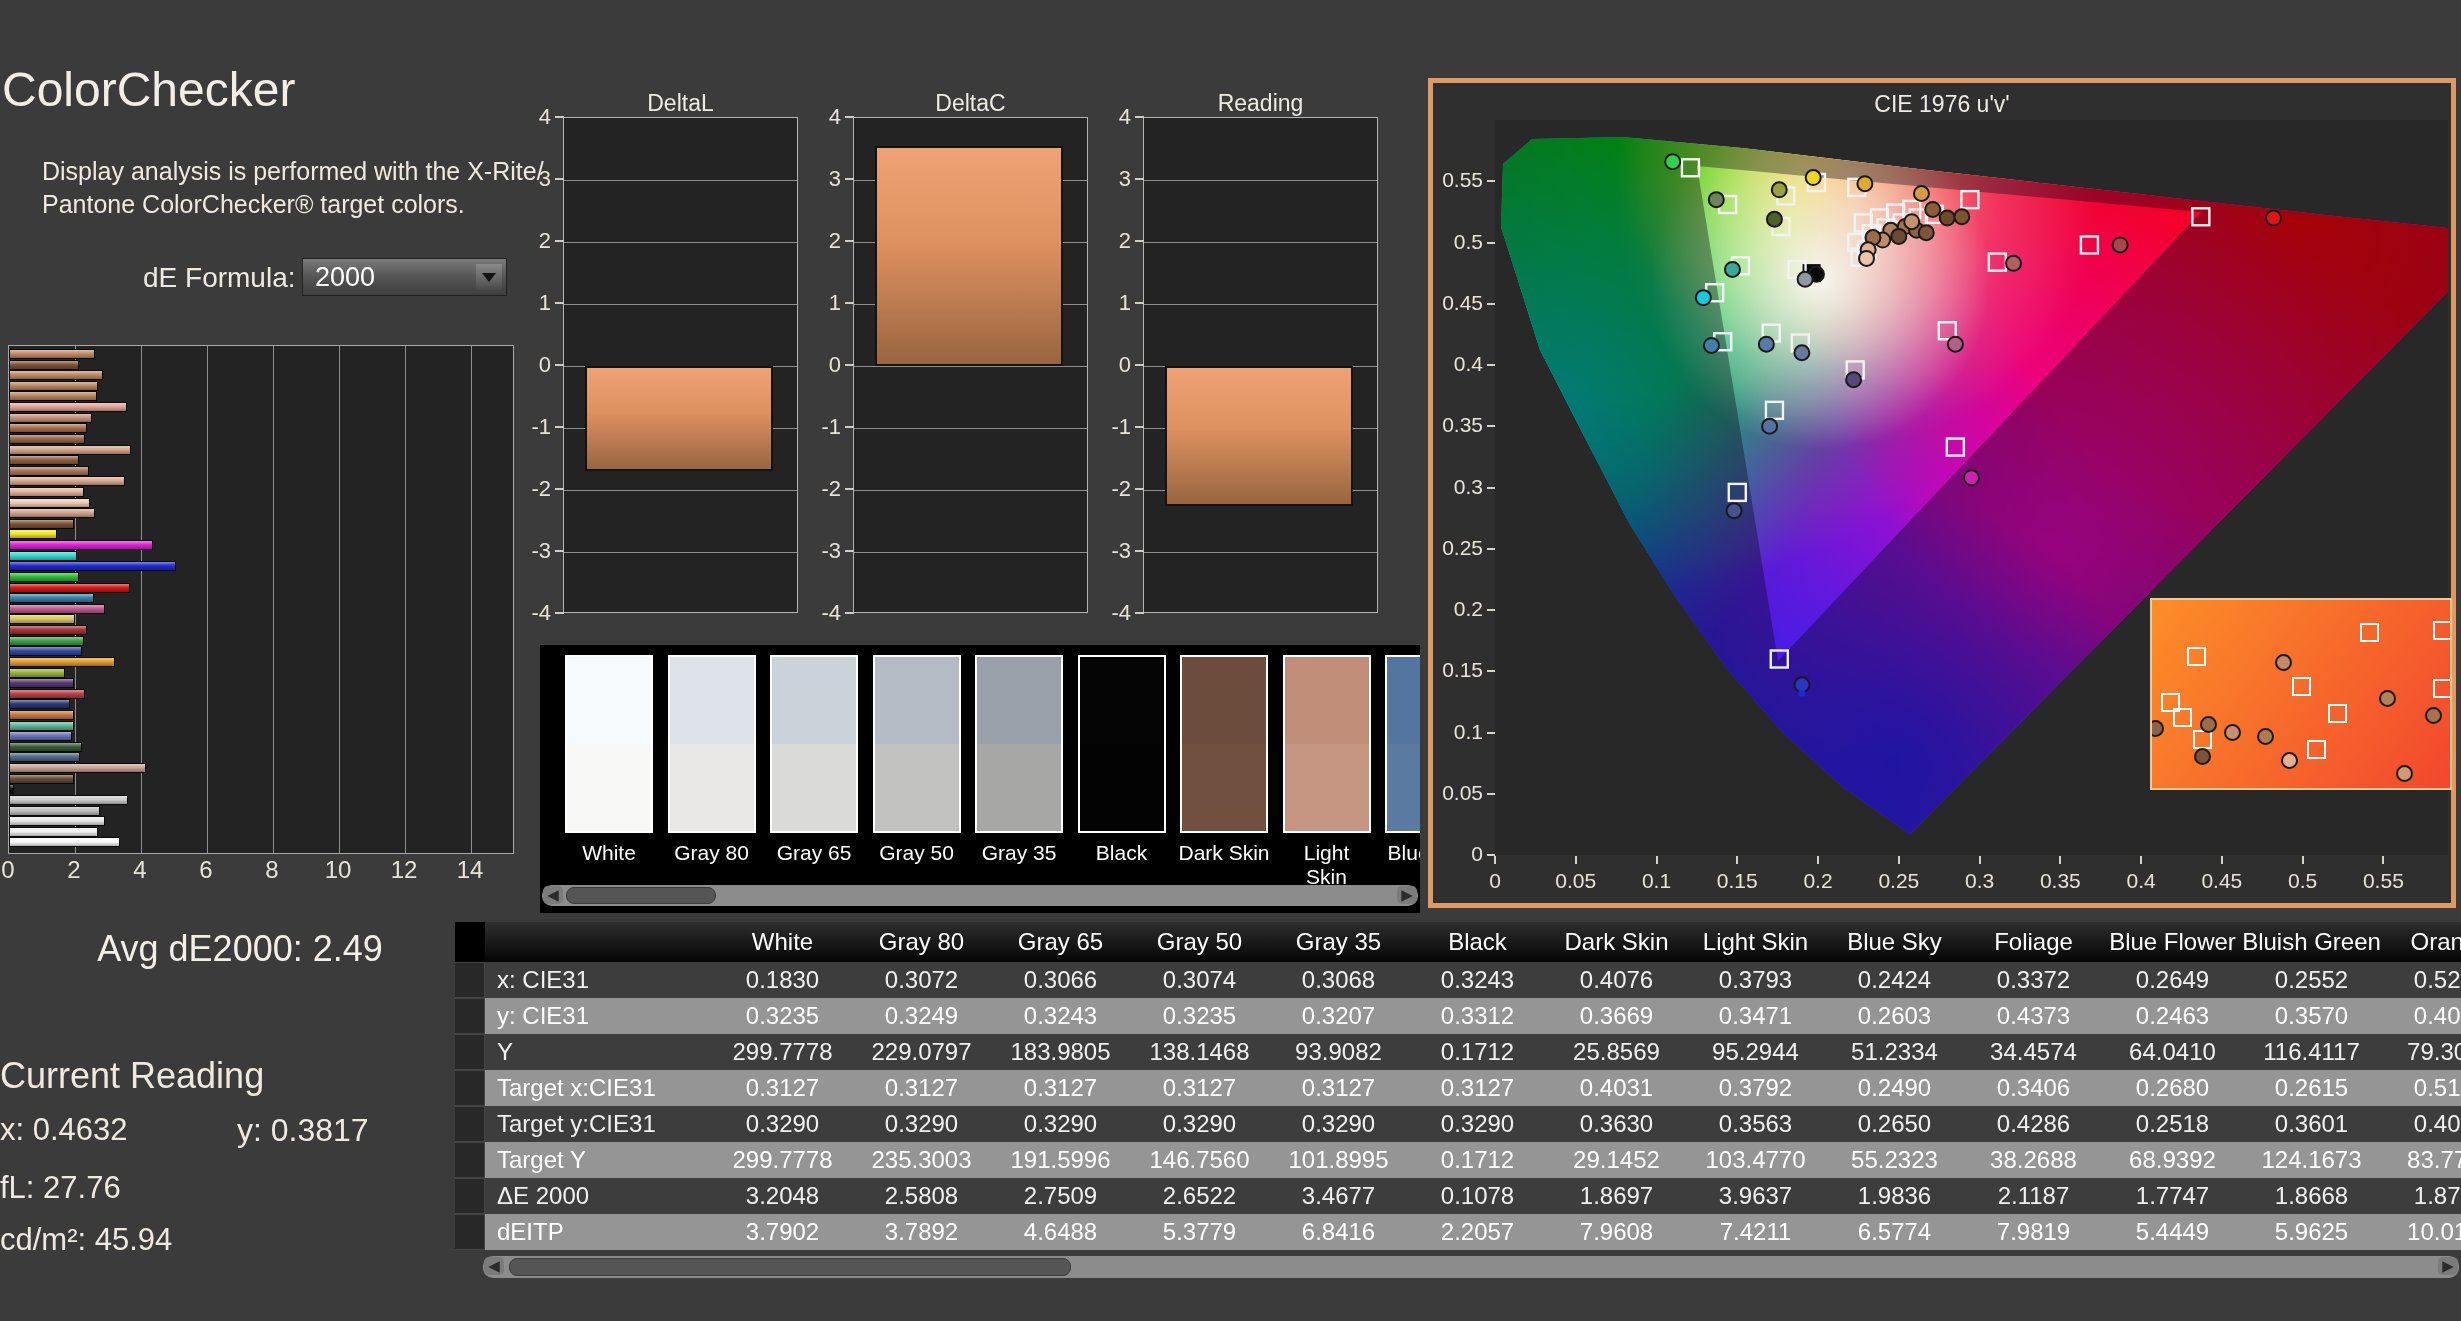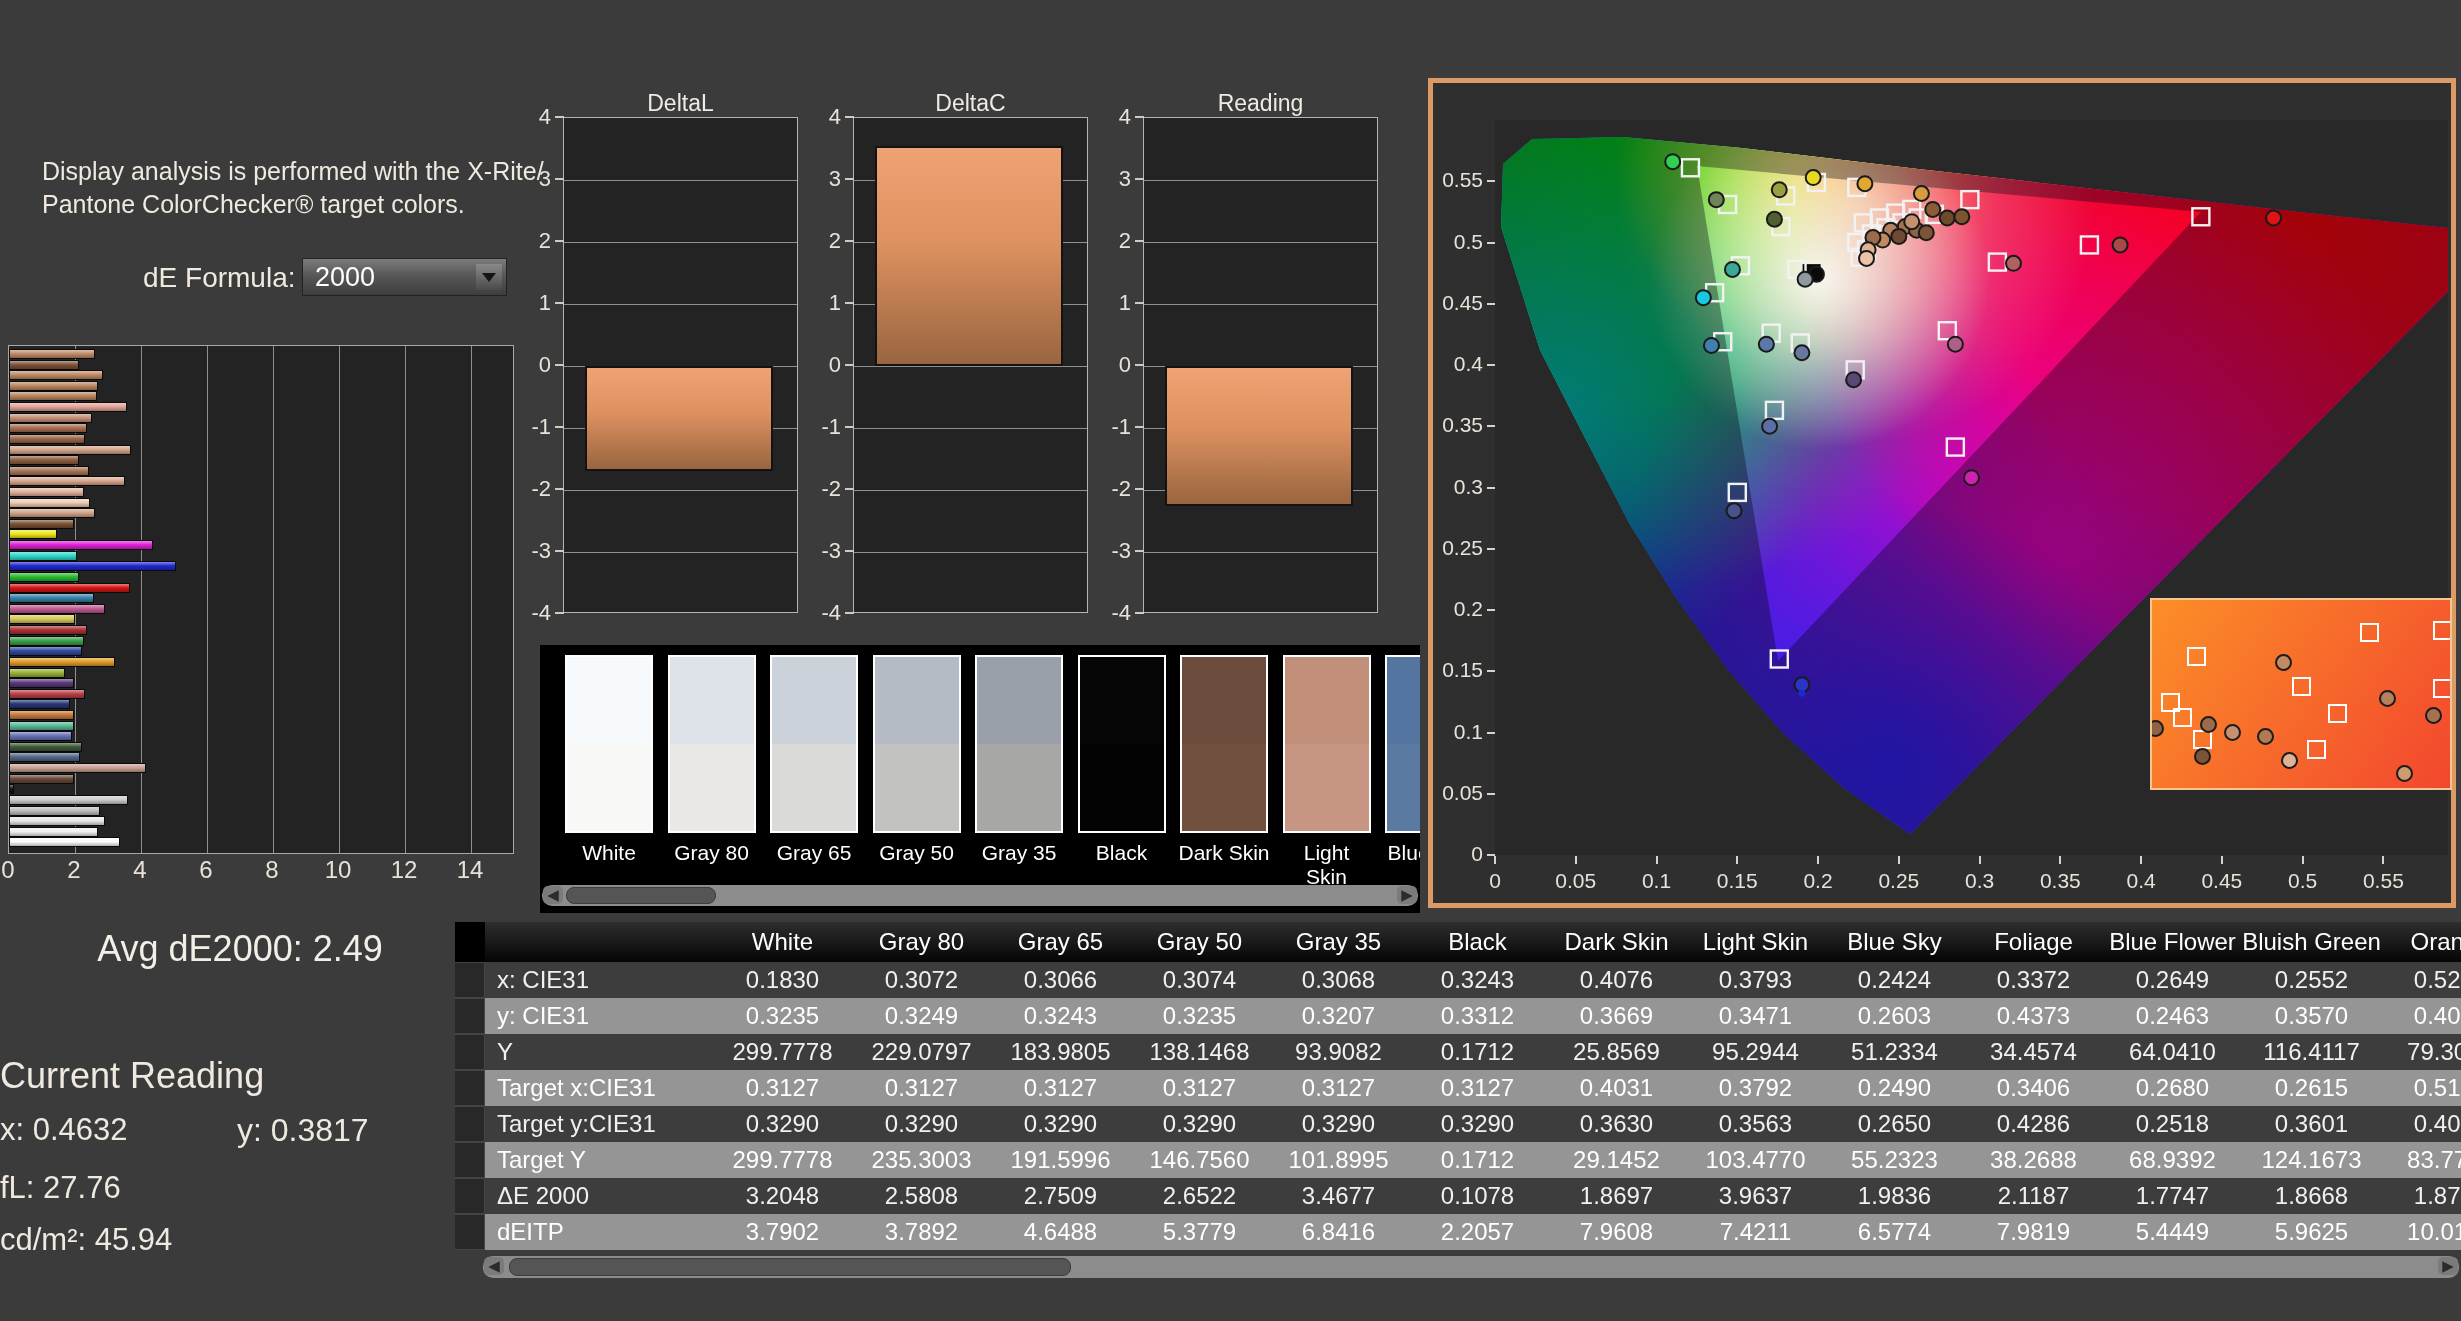--- a/index.html
+++ b/index.html
@@ -81,6 +81,7 @@
 
 <div id="app">
 
+  <div class="abs page-title">ColorChecker</div>
   <div class="abs page-desc">Display analysis is performed with the X-Rite/
 Pantone ColorChecker® target colors.</div>
   <div class="abs formula-label">dE Formula:</div>

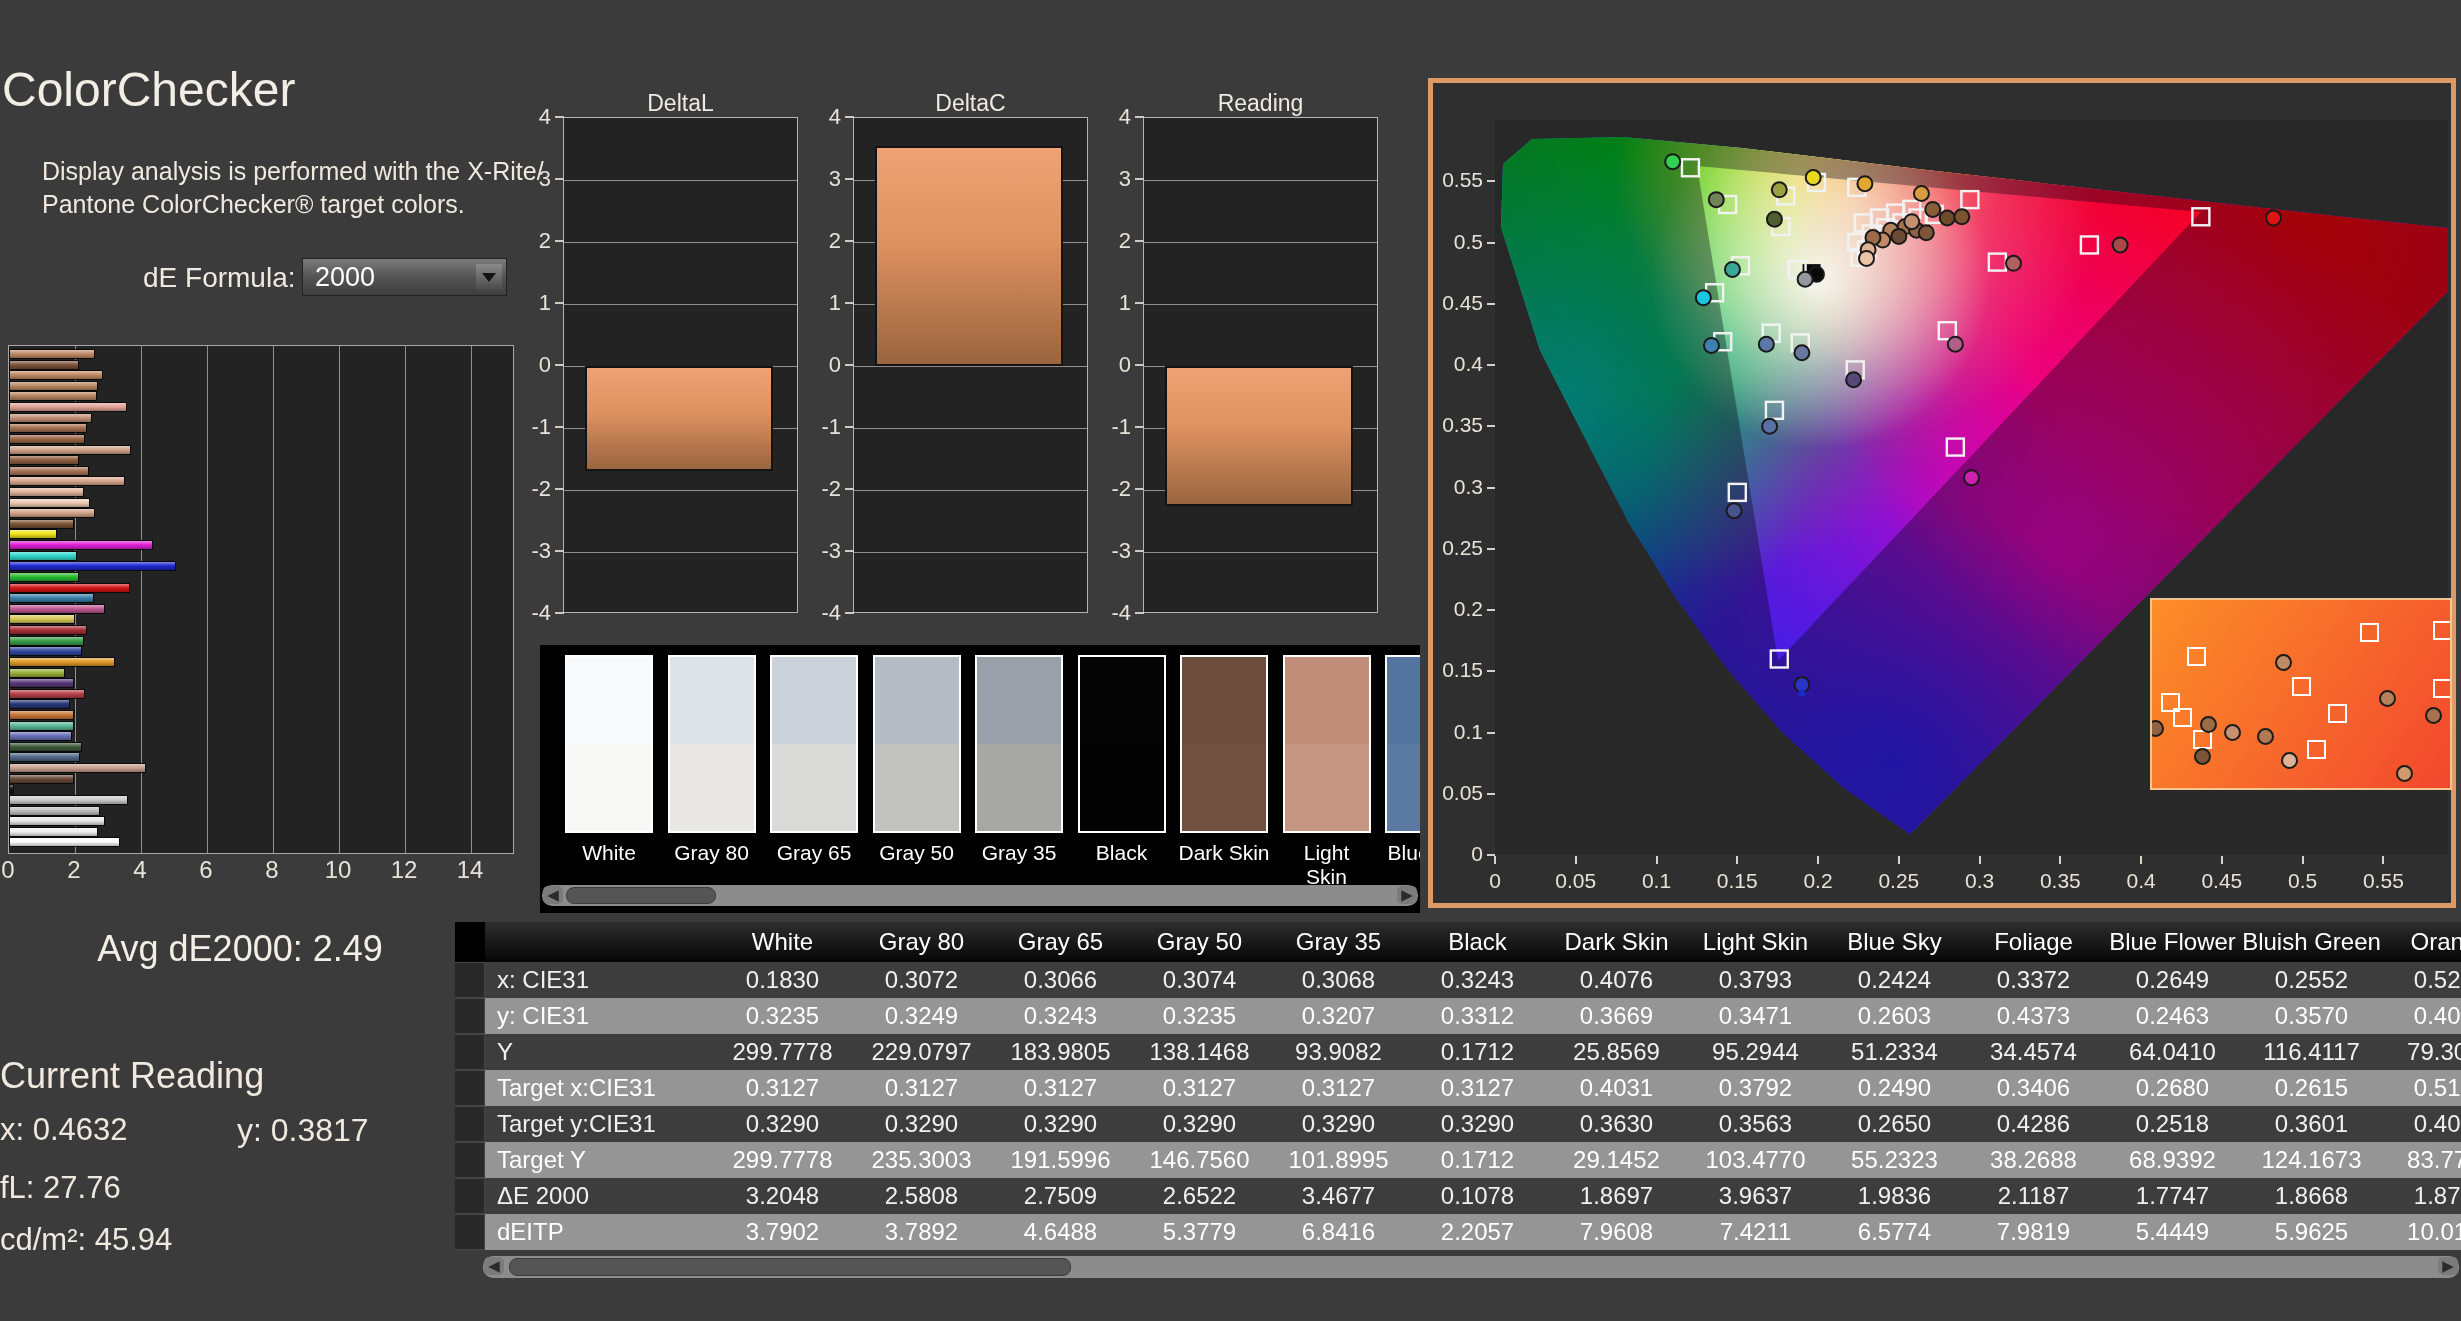--- a/index.html
+++ b/index.html
@@ -310,6 +310,7 @@
   </div>
 
   <div class="abs" id="cie-panel">
+    <div class="cie-title">CIE 1976 u'v'</div>
     <div id="cie-plot">
       <svg id="cie-svg" width="953" height="735" viewBox="0 0 953 735">
         <defs>

